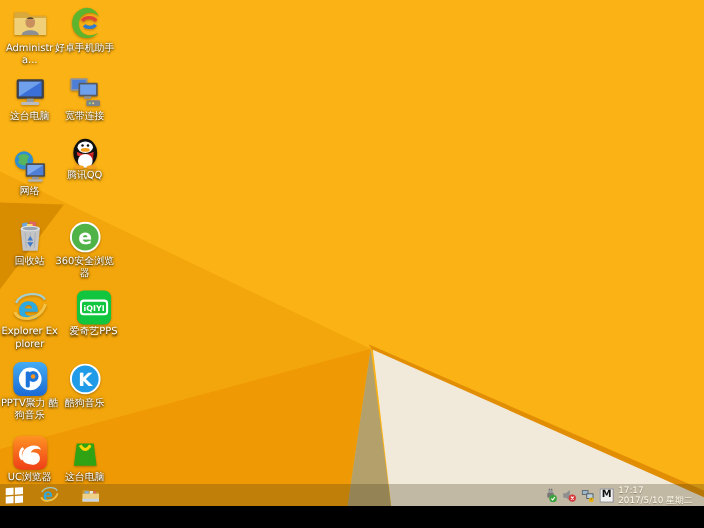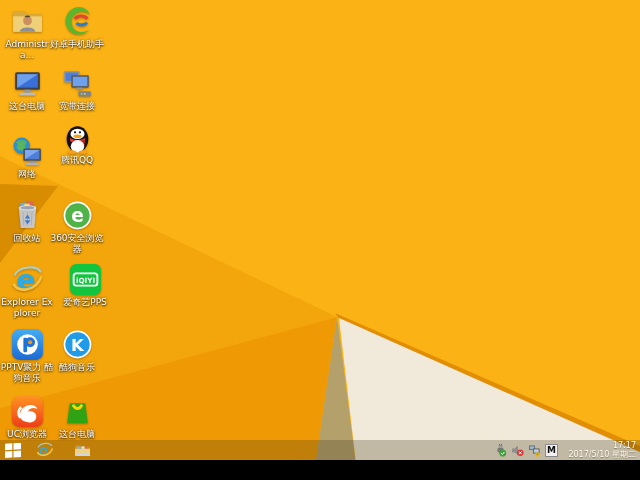--- a/index.html
+++ b/index.html
@@ -31,7 +31,7 @@
   .ime{width:13px;height:13px;background:#f2f2f2;border:1px solid #8a8a8a;
        box-sizing:border-box;font-size:9px;font-weight:bold;color:#111;
        display:flex;align-items:center;justify-content:center;line-height:1;}
-  .clock{width:74px;text-align:right;color:#fffdf2;font-size:8px;line-height:9px;
+  .clock{width:74px;color:#fffdf2;font-size:8px;line-height:9px;
          text-shadow:0 1px 1px rgba(60,40,0,.45);}
 </style>
 </head>

